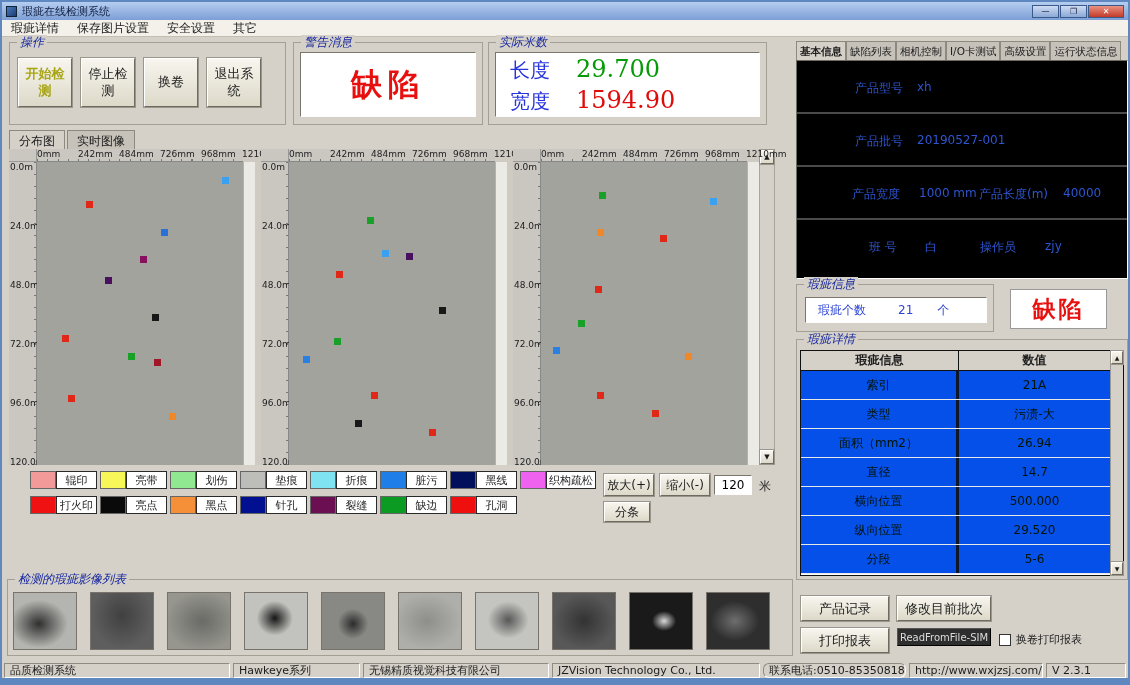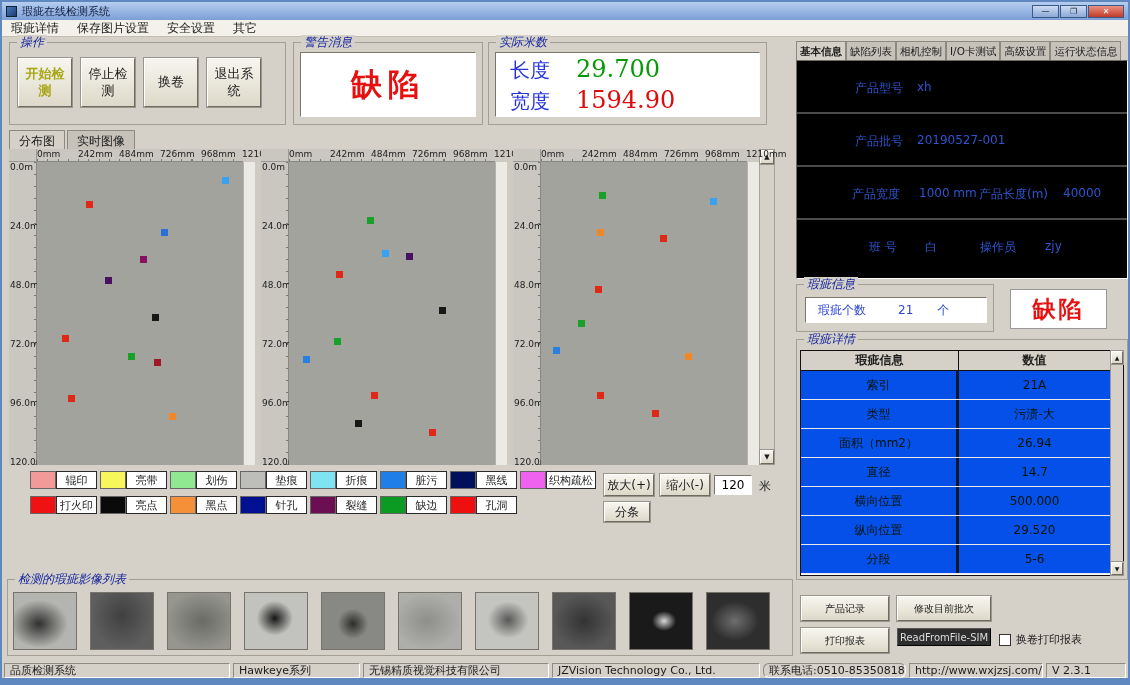--- a/index.html
+++ b/index.html
@@ -110,7 +110,7 @@
   
   #thumbnail-strip{position:absolute;left:5px;top:12px;right:5px;bottom:5px;display:flex;gap:13px;}
   .thumb{width:64px;height:58px;border:1px solid #77736b;}
-  .act-btn{position:absolute;font-size:10px;}
+  .act-btn{position:absolute;font-size:13px;}
   #btn-product-record{left:799px;top:594px;width:88px;height:25px;}
   #btn-modify-batch{left:895px;top:594px;width:94px;height:25px;}
   #btn-print-report{left:799px;top:626px;width:88px;height:25px;}

